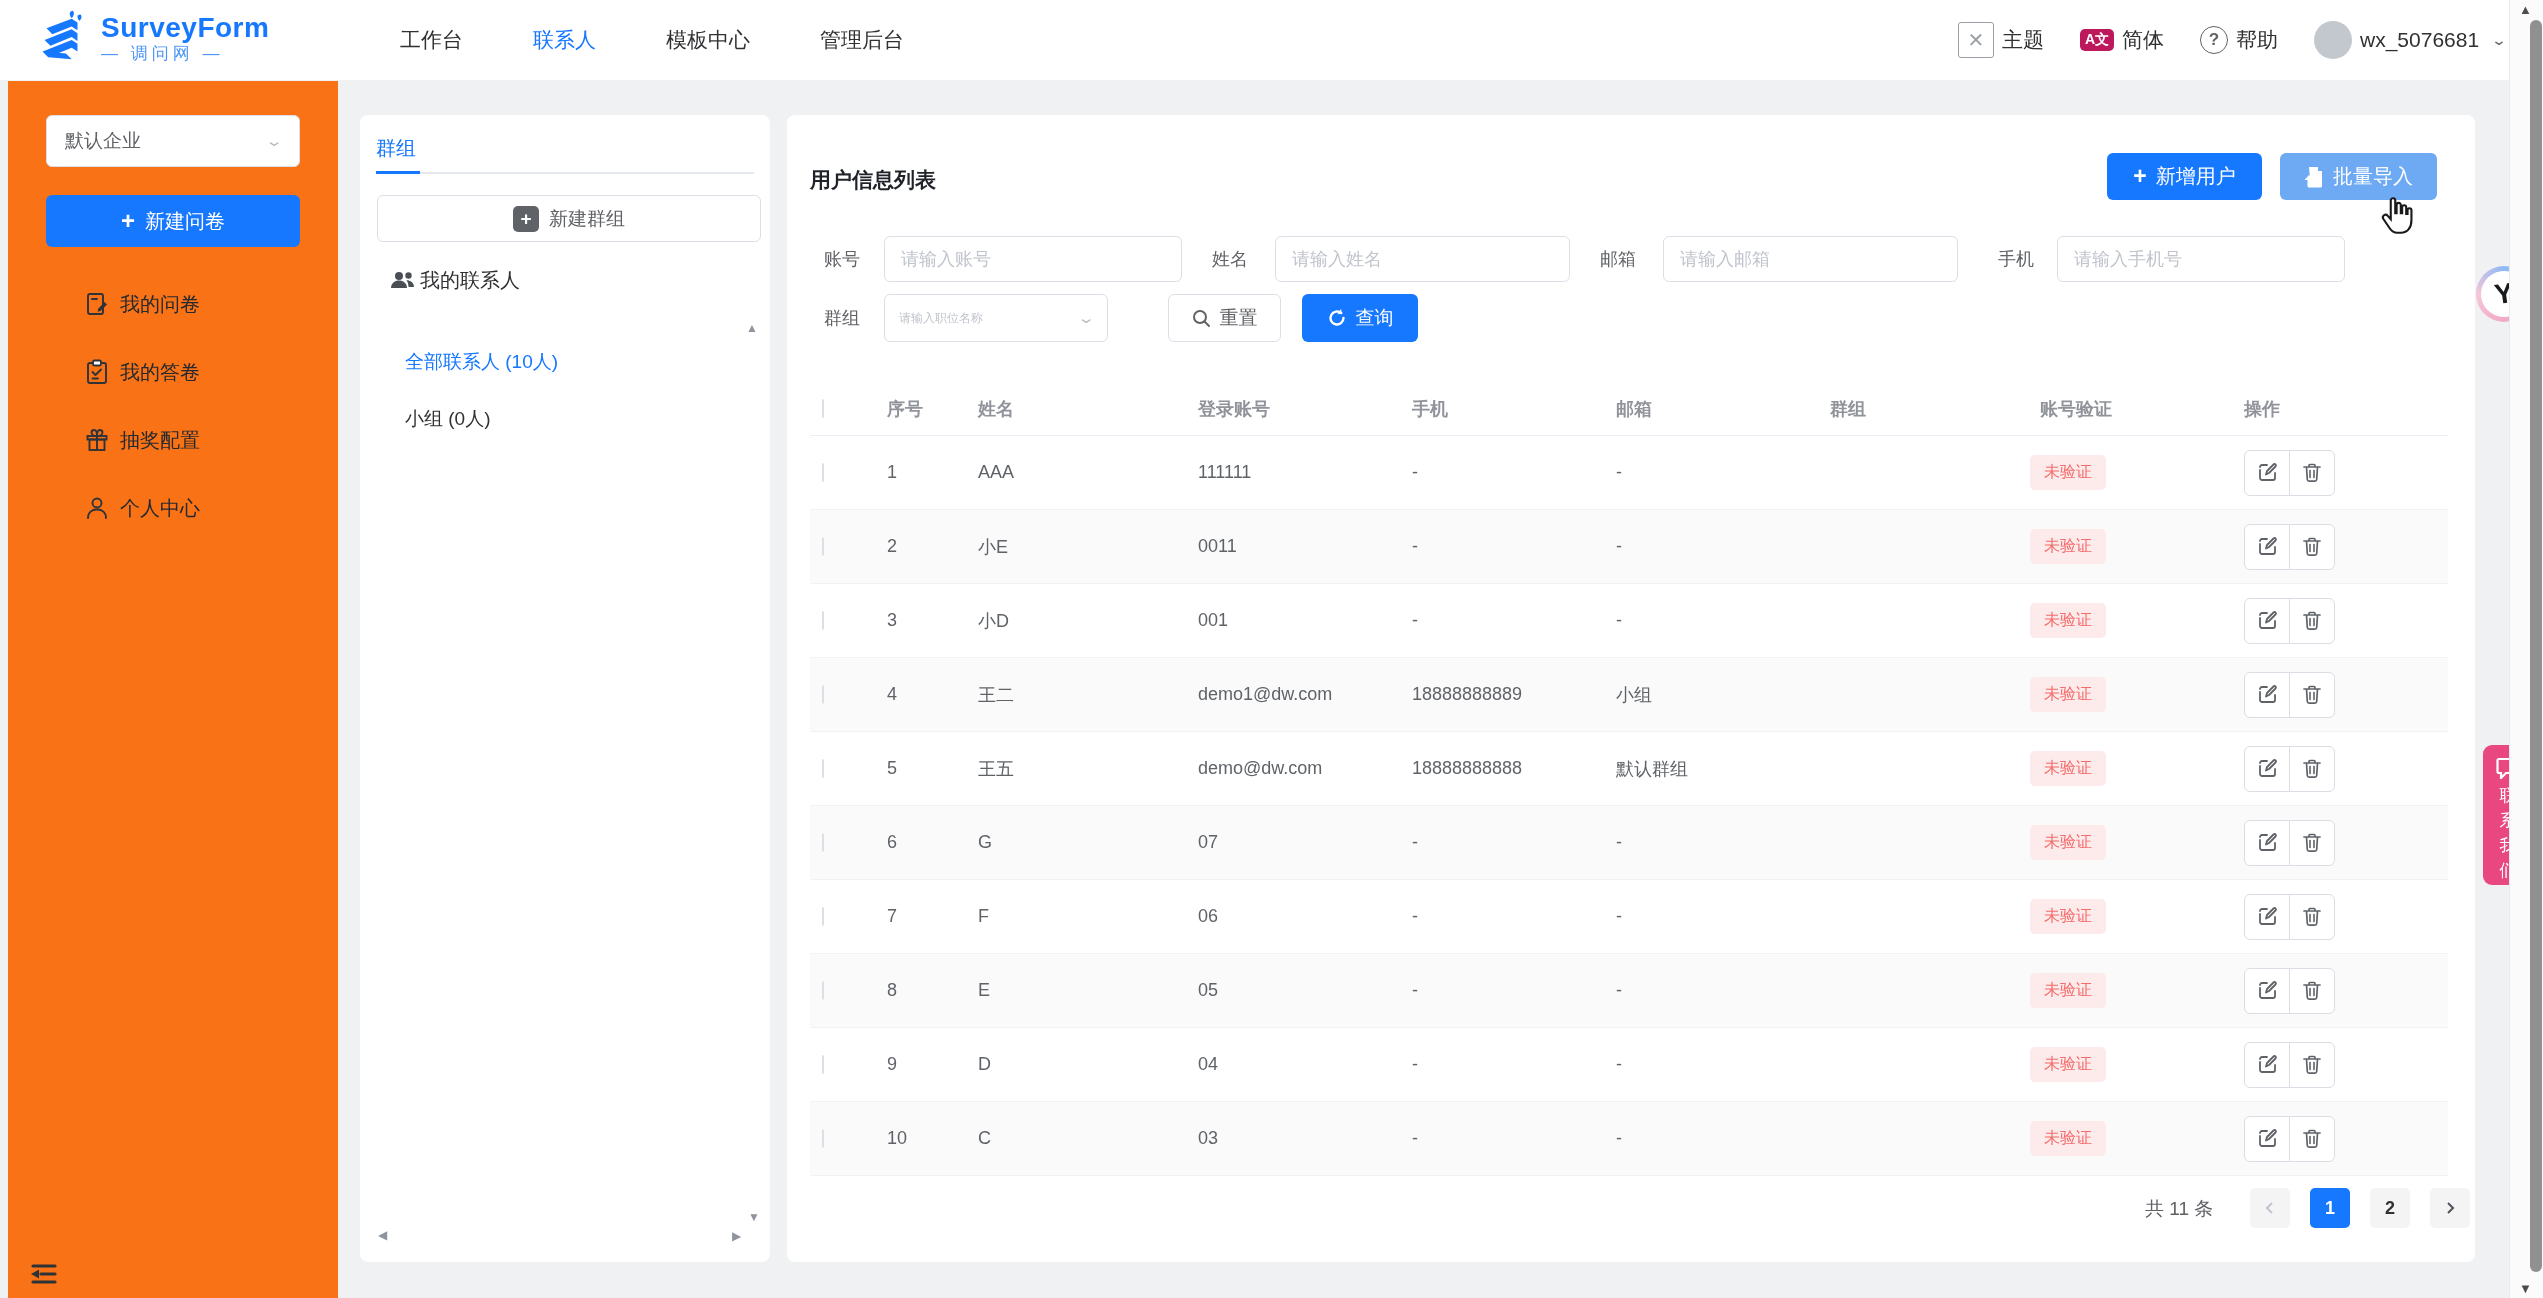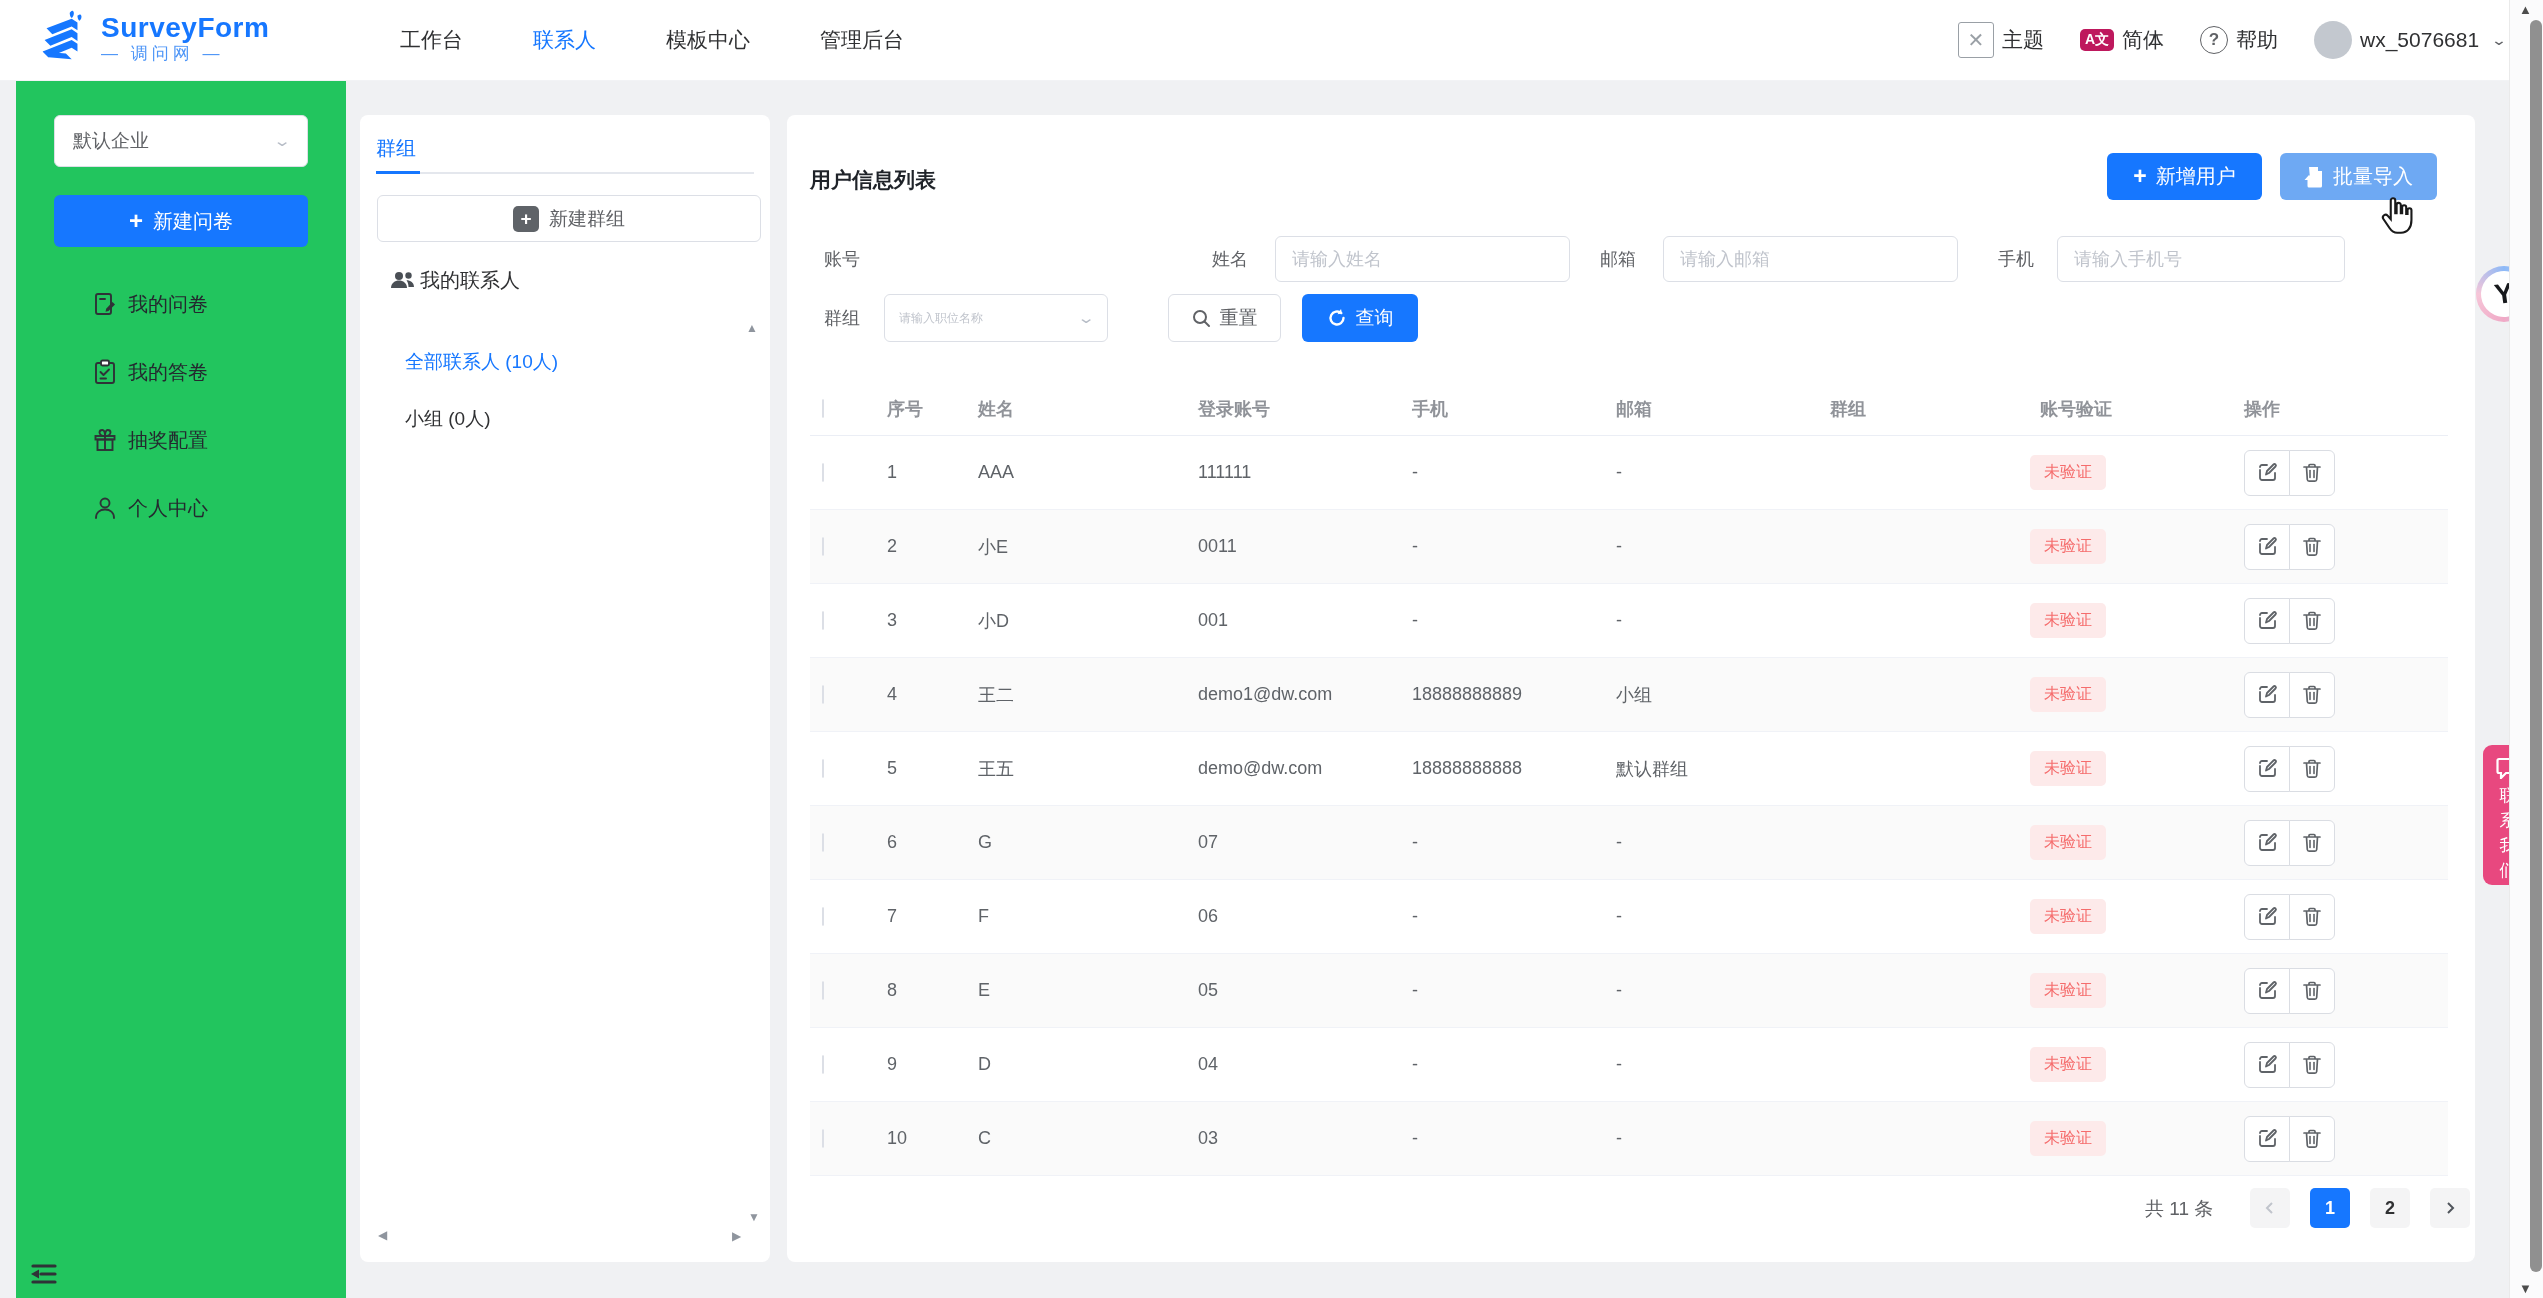--- a/index.html
+++ b/index.html
@@ -28,7 +28,7 @@
   .avatar{width:38px;height:38px;border-radius:50%;background:#c3c8cf;}
   .chev{font-size:14px;color:#606266;margin-left:6px;transform:scaleX(1.4);}
   
-  .sidebar{position:absolute;left:16px;top:80px;width:330px;height:1218px;background:#22c55e;}
+  .sidebar{position:absolute;left:8px;top:80px;width:330px;height:1218px;background:#f97316;}
   .company-select{position:absolute;left:38px;top:35px;width:254px;height:52px;border:1px solid #dcdfe6;border-radius:6px;background:#fff;display:flex;align-items:center;justify-content:space-between;padding:0 18px;box-sizing:border-box;cursor:pointer;}
   .company-select .txt{font-size:19px;color:#606266;}
   .sel-chev{color:#b6bcc6;font-size:15px;transform:scaleX(1.5);}

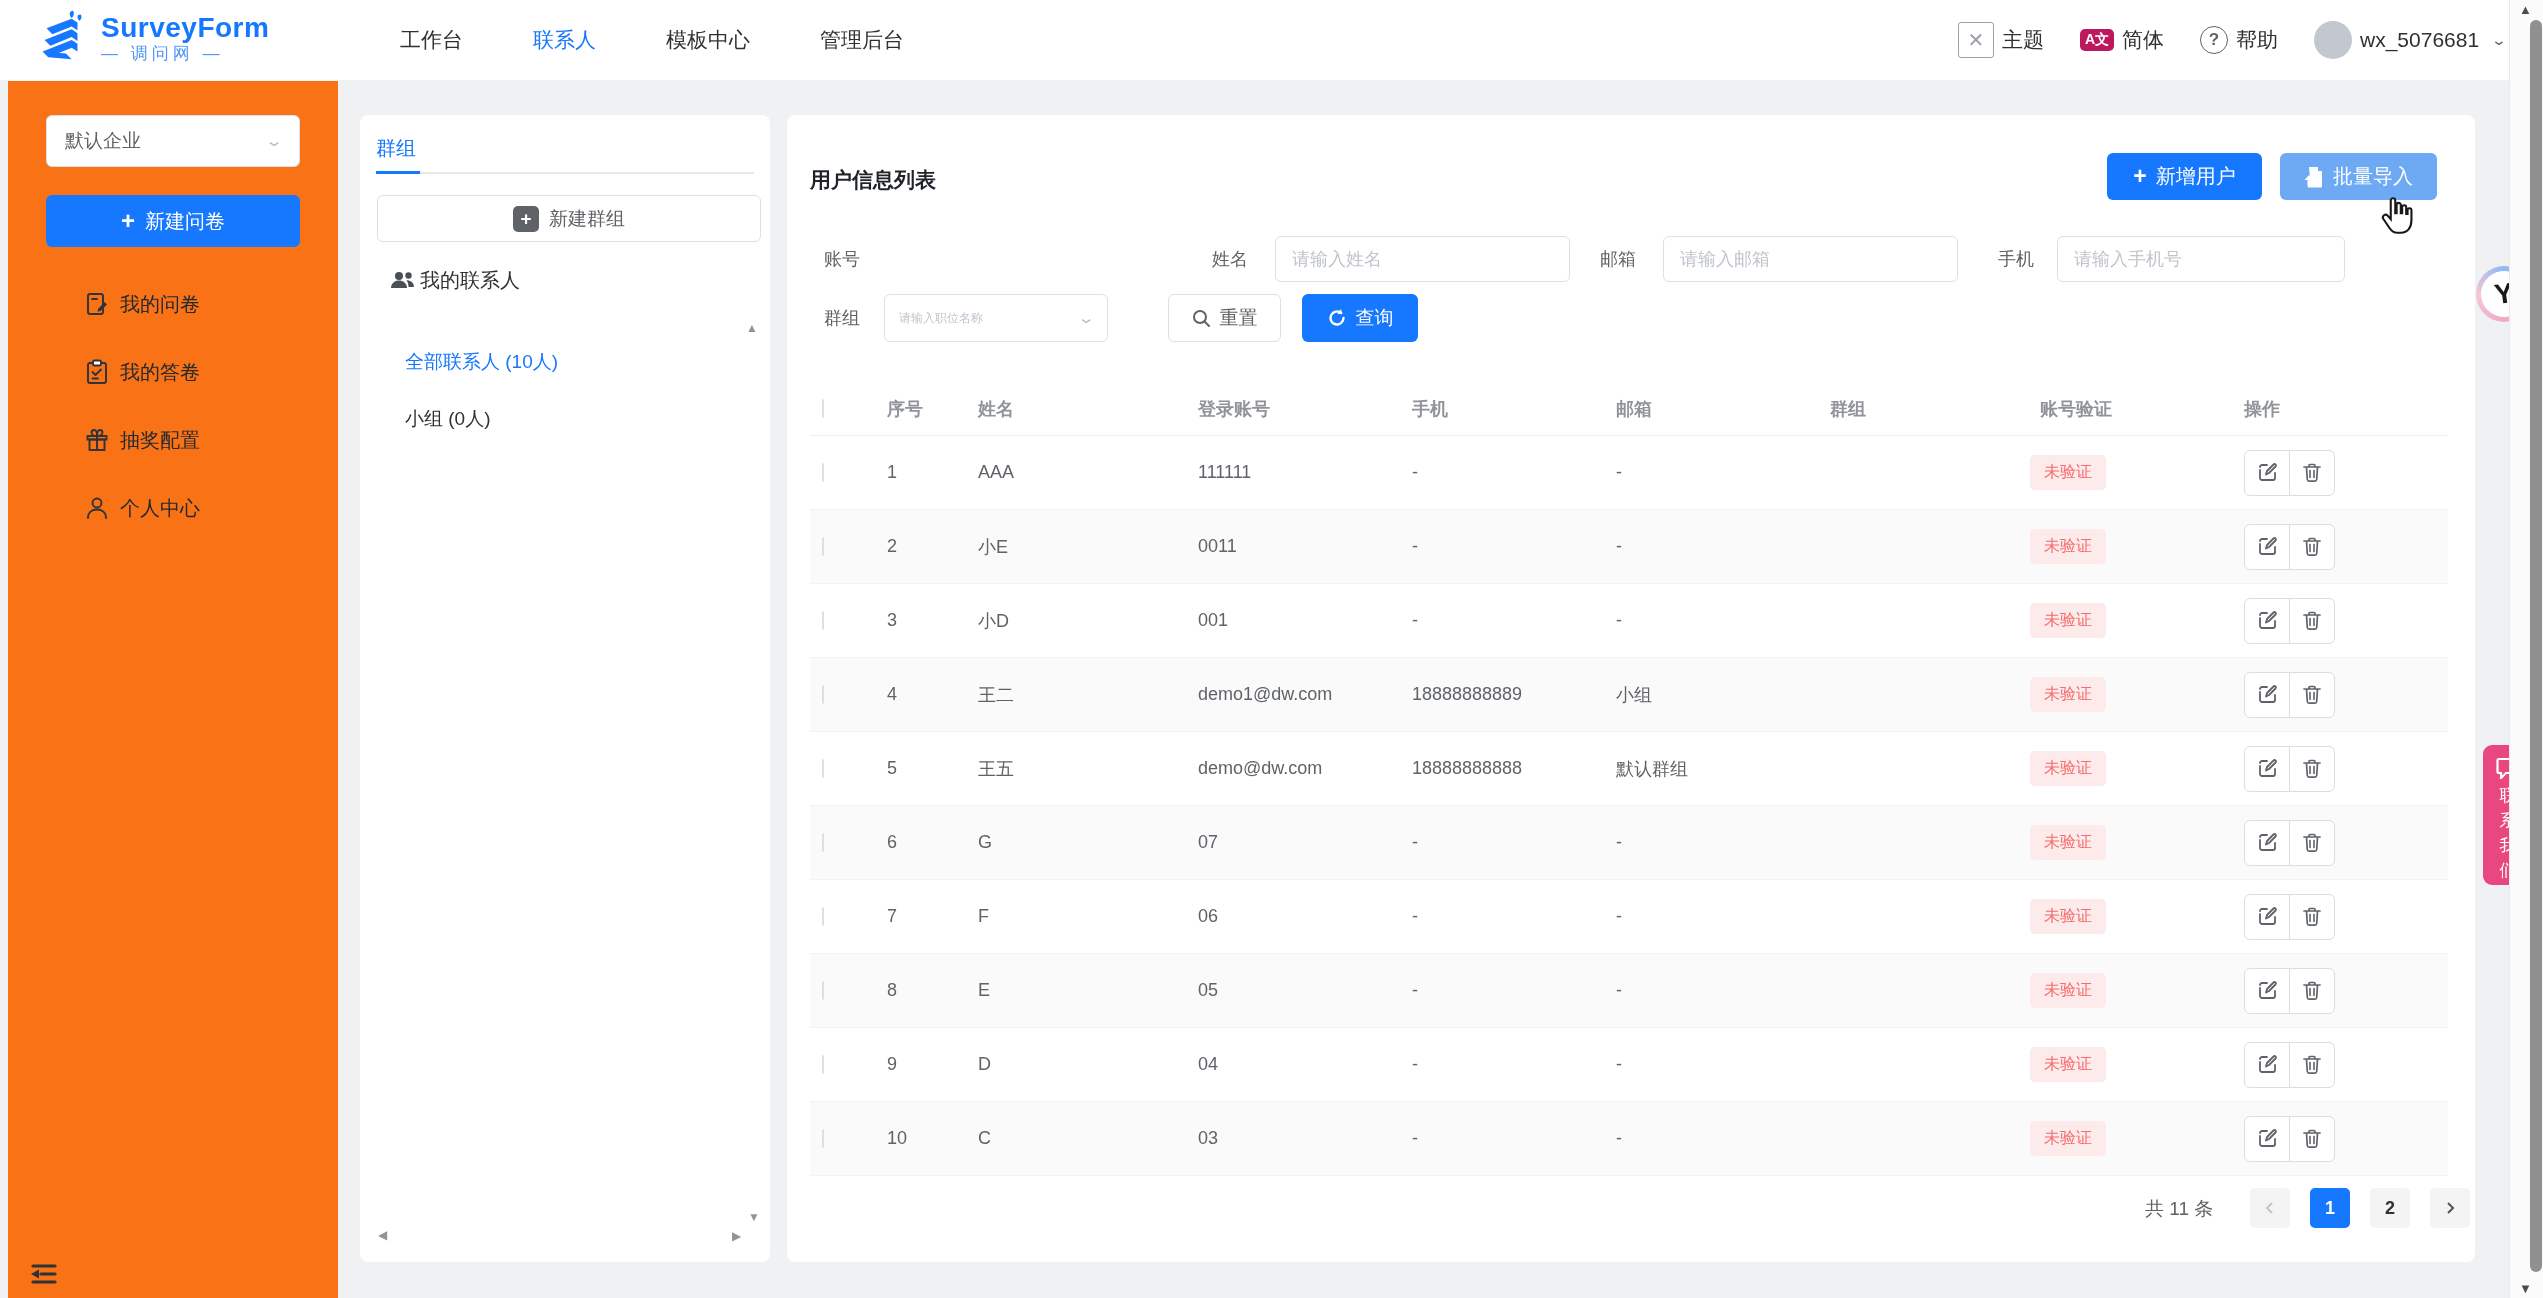--- a/index.html
+++ b/index.html
@@ -253,6 +253,9 @@
 
     <div class="filters1" id="filters1">
         <span class="f-label" style="position: absolute; left: 37px; top: 11px;">账号</span>
+        <div class="f-input" style="position: absolute; left: 97px; top: 0px; width: 298px;">
+          <span class="ph">请输入账号</span>
+        </div>
         <span class="f-label" style="position: absolute; left: 425px; top: 11px;">姓名</span>
         <div class="f-input" style="position: absolute; left: 488px; top: 0px; width: 295px;">
           <span class="ph">请输入姓名</span>

